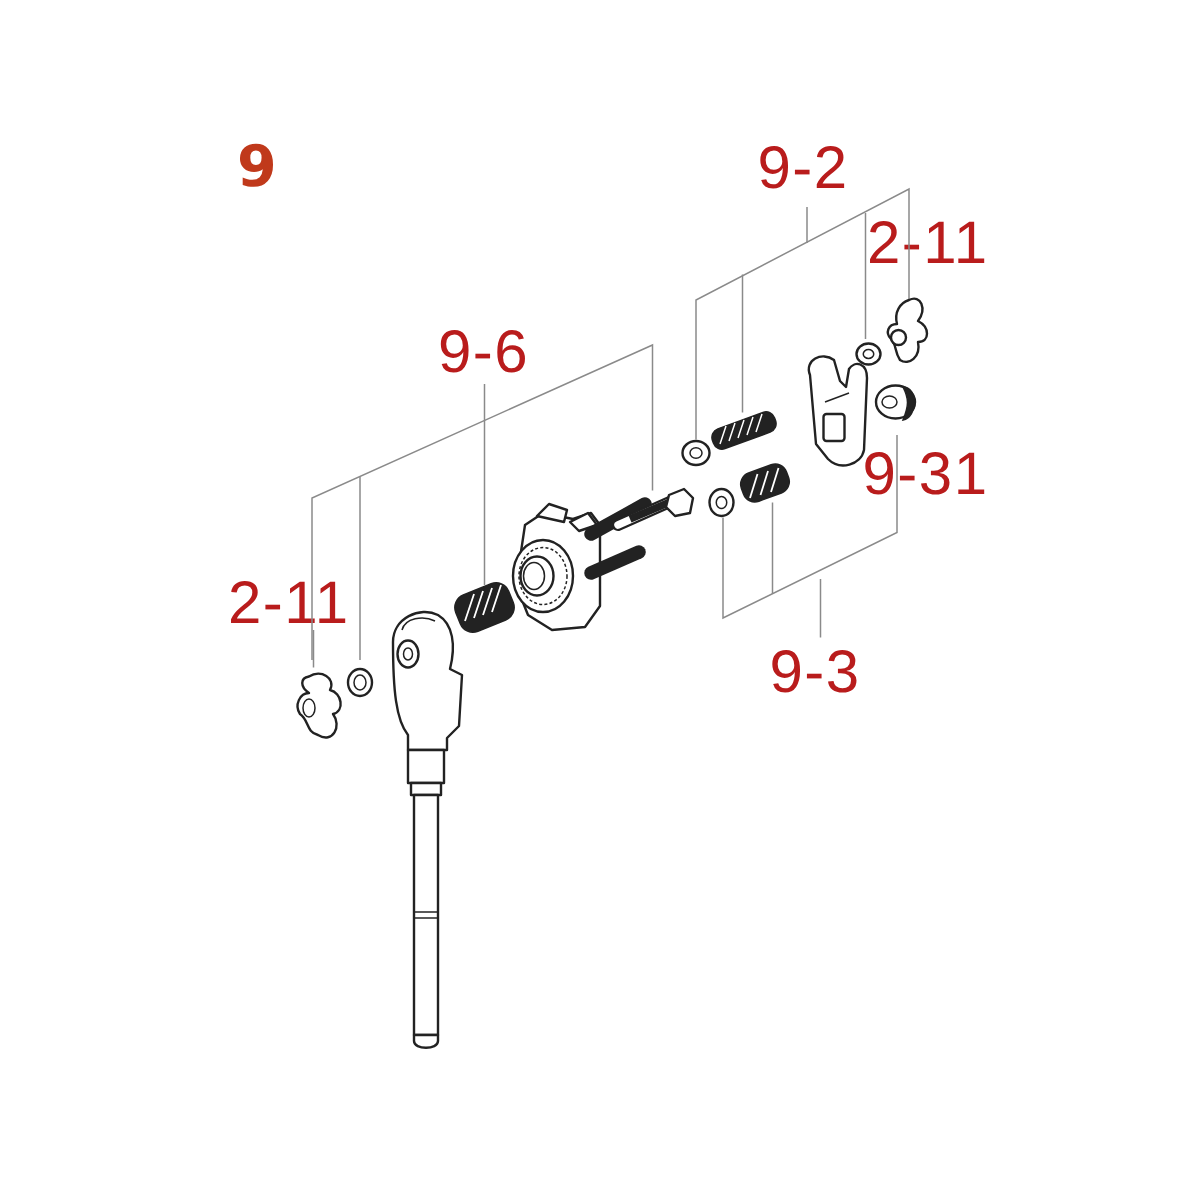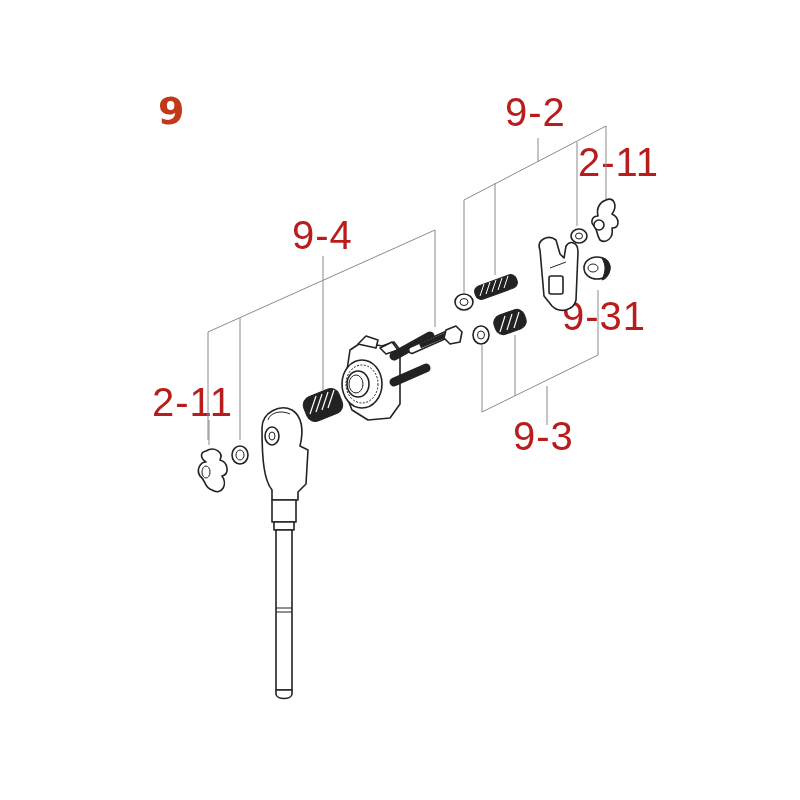--- a/index.html
+++ b/index.html
@@ -23,7 +23,7 @@
 
 <div class="lbl" style="left:505px; top:92px;">9-2</div>
 <div class="lbl" style="left:578px; top:142px;">2-11</div>
-<div class="lbl" style="left:292px; top:215px;">9-4</div>
+<div class="lbl" style="left:292px; top:215px;">9-6</div>
 <div class="lbl" style="left:152px; top:382px;">2-11</div>
 <div class="lbl" style="left:562px; top:296px;">9-31</div>
 <div class="lbl" style="left:513px; top:416px;">9-3</div>

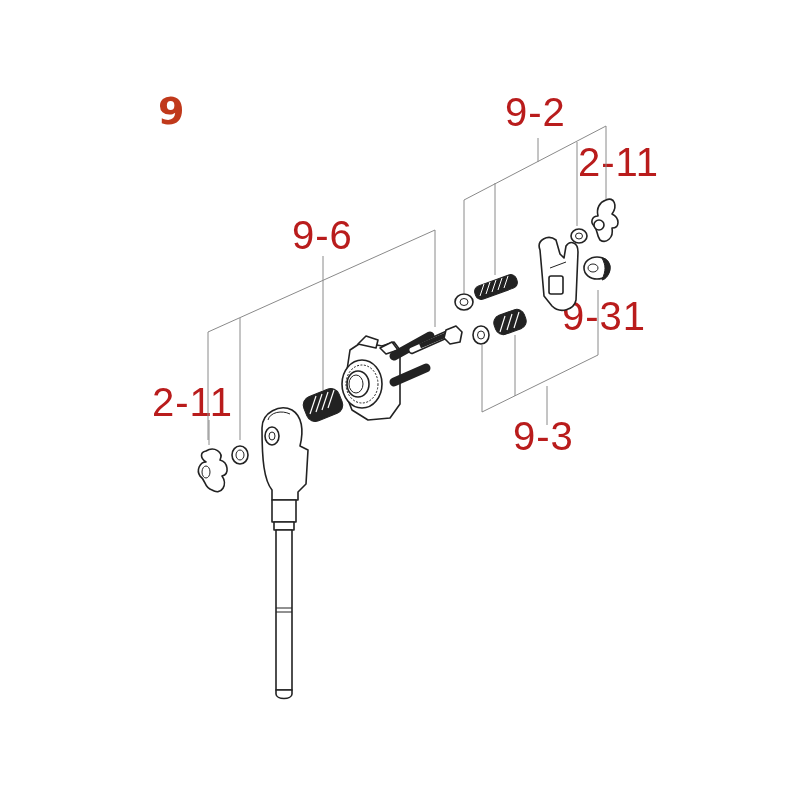--- a/index.html
+++ b/index.html
@@ -25,7 +25,7 @@
 <div class="lbl" style="left:578px; top:142px;">2-11</div>
 <div class="lbl" style="left:292px; top:215px;">9-6</div>
 <div class="lbl" style="left:152px; top:382px;">2-11</div>
-<div class="lbl" style="left:562px; top:296px;">9-31</div>
+<div class="lbl" style="left:575px; top:296px;">9-31</div>
 <div class="lbl" style="left:513px; top:416px;">9-3</div>
 
 <svg id="diagram" viewBox="0 0 800 800" xmlns="http://www.w3.org/2000/svg">

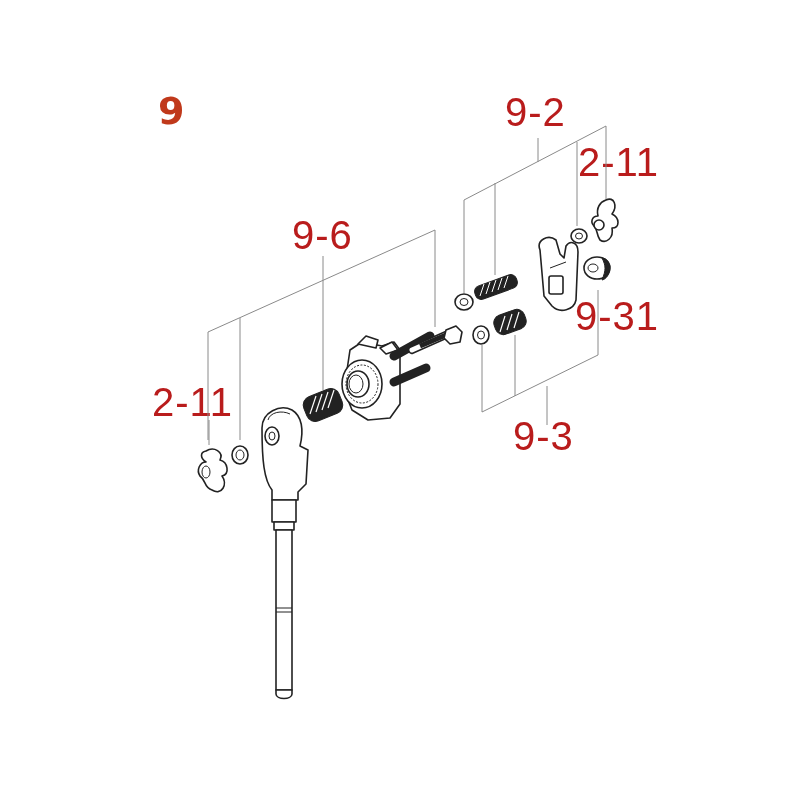--- a/index.html
+++ b/index.html
@@ -26,7 +26,7 @@
 <div class="lbl" style="left:292px; top:215px;">9-6</div>
 <div class="lbl" style="left:152px; top:382px;">2-11</div>
 <div class="lbl" style="left:575px; top:296px;">9-31</div>
-<div class="lbl" style="left:513px; top:416px;">9-3</div>
+<div class="lbl" style="left:513px; top:428px;">9-3</div>
 
 <svg id="diagram" viewBox="0 0 800 800" xmlns="http://www.w3.org/2000/svg">
 

